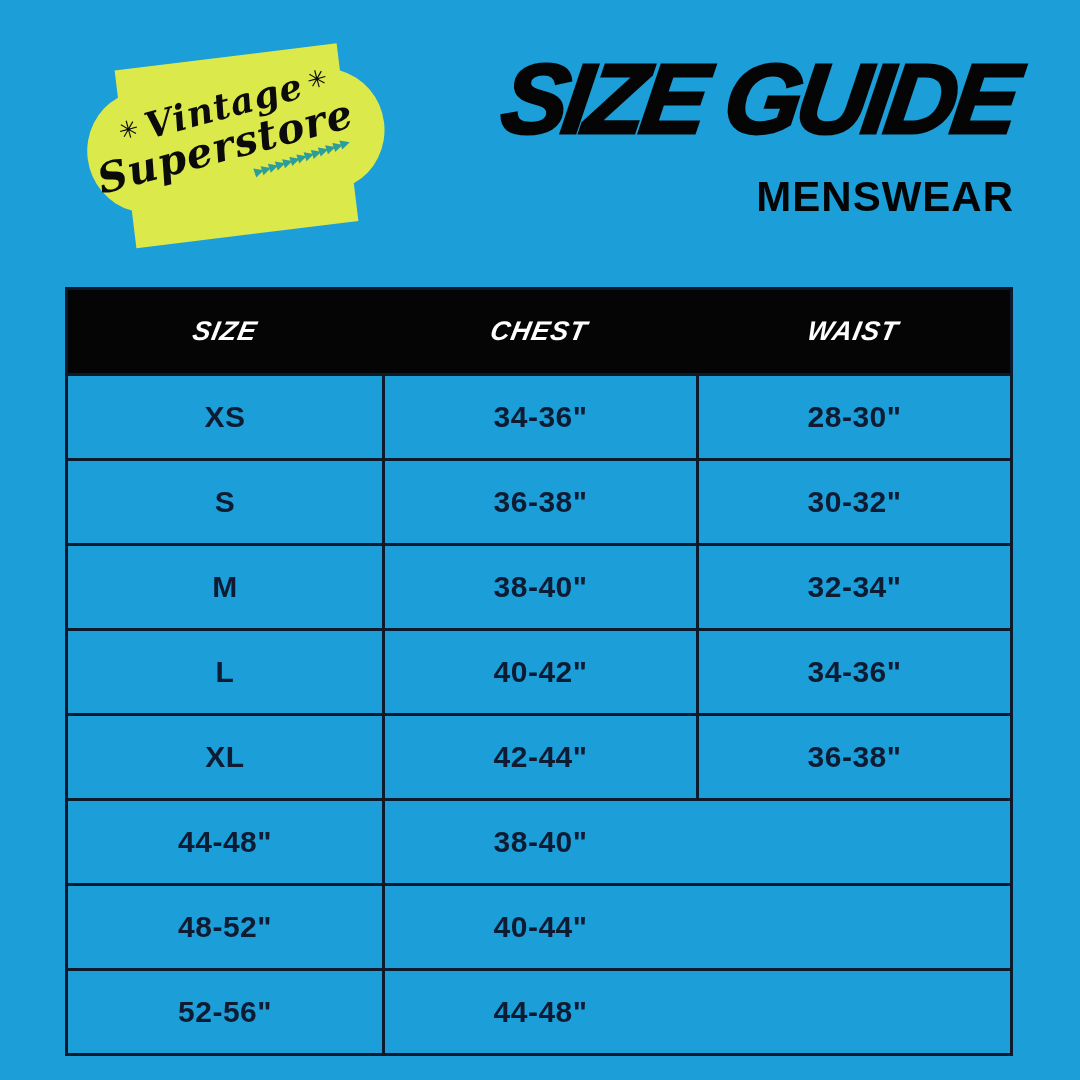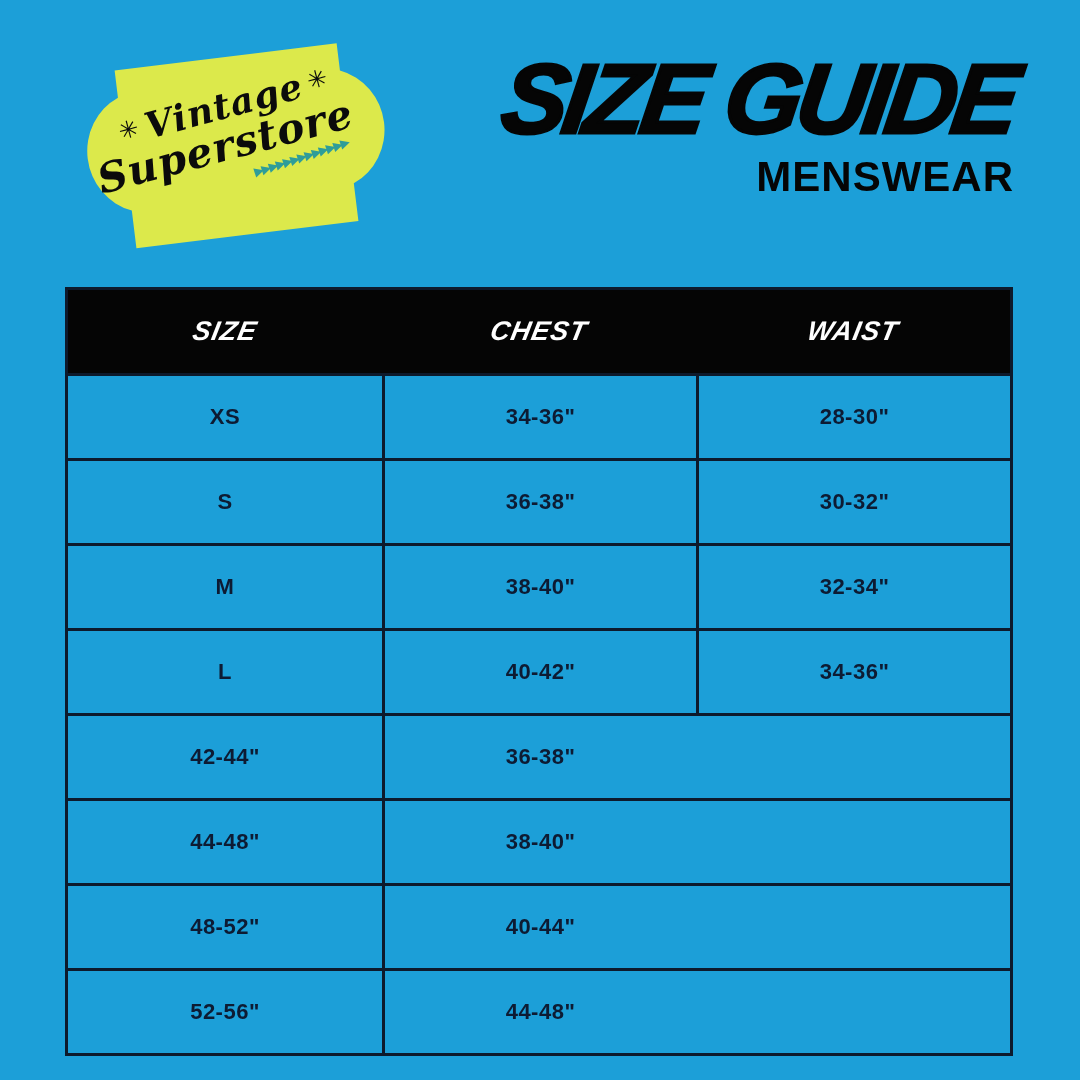--- a/index.html
+++ b/index.html
@@ -31,7 +31,7 @@
   .title { margin:0; font-size:99px; line-height:1.08; font-weight:bold; font-style:italic;
            letter-spacing:-5px; transform:skewX(-8deg); transform-origin:100% 50%;
            -webkit-text-stroke:3px #050505; white-space:nowrap; }
-  .subtitle { margin-top:0; font-size:42px; font-weight:bold; letter-spacing:1px; }
+  .subtitle { margin-top:20px; font-size:42px; font-weight:bold; letter-spacing:1px; }
 
   
   .size-table { position:absolute; left:65px; top:287px; width:948px;

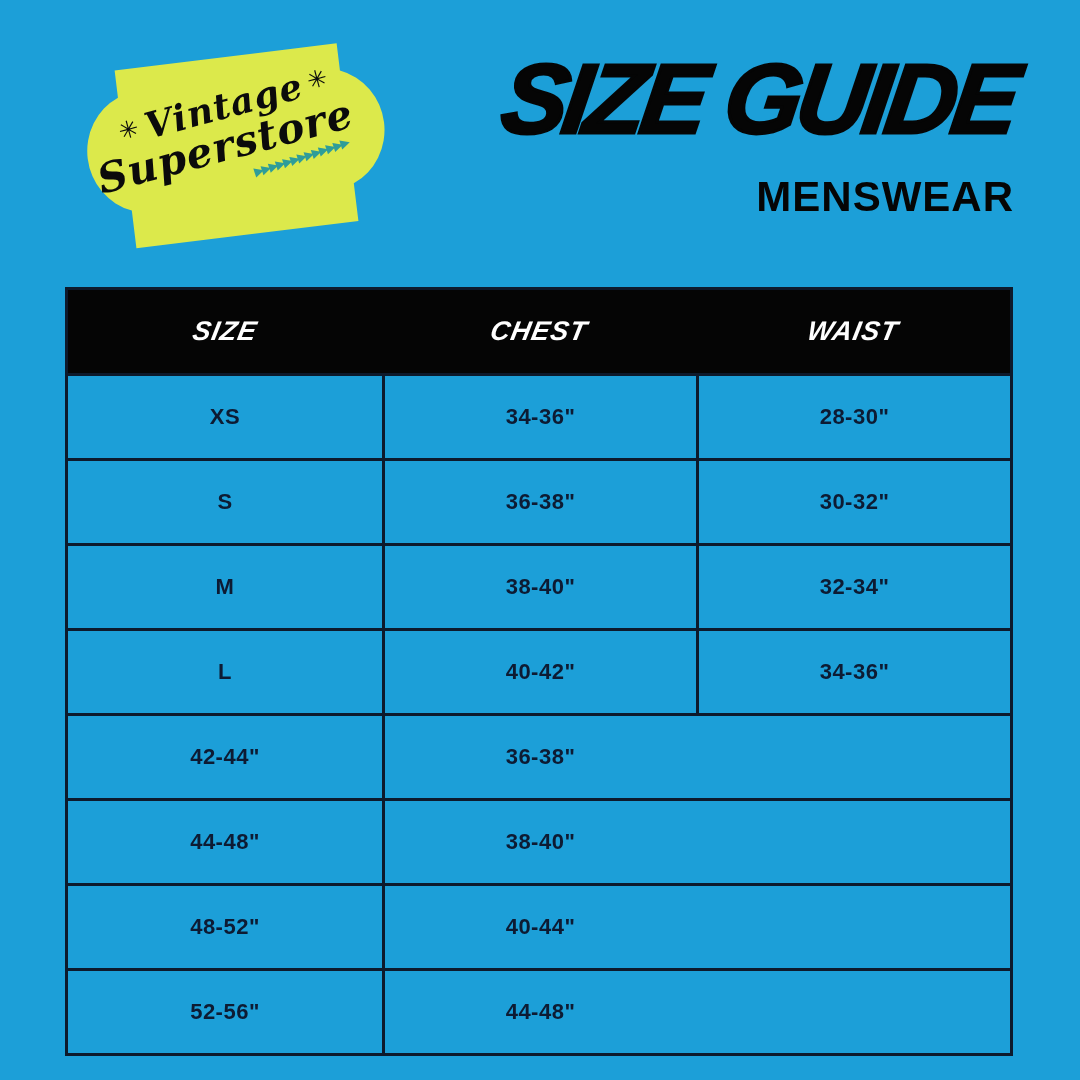--- a/index.html
+++ b/index.html
@@ -43,7 +43,7 @@
   .trow { display:grid; grid-template-columns:repeat(3,1fr); height:82px;
           border-top:3px solid #0D1A2C; box-sizing:content-box; }
   .td { display:flex; align-items:center; justify-content:center;
-        font-size:22px; font-weight:bold; color:#0D1B33; letter-spacing:0.5px;
+        font-size:30px; font-weight:bold; color:#0D1B33; letter-spacing:0.5px;
         border-left:3px solid #0D1A2C; }
   .td:first-child { border-left:none; }
 </style>

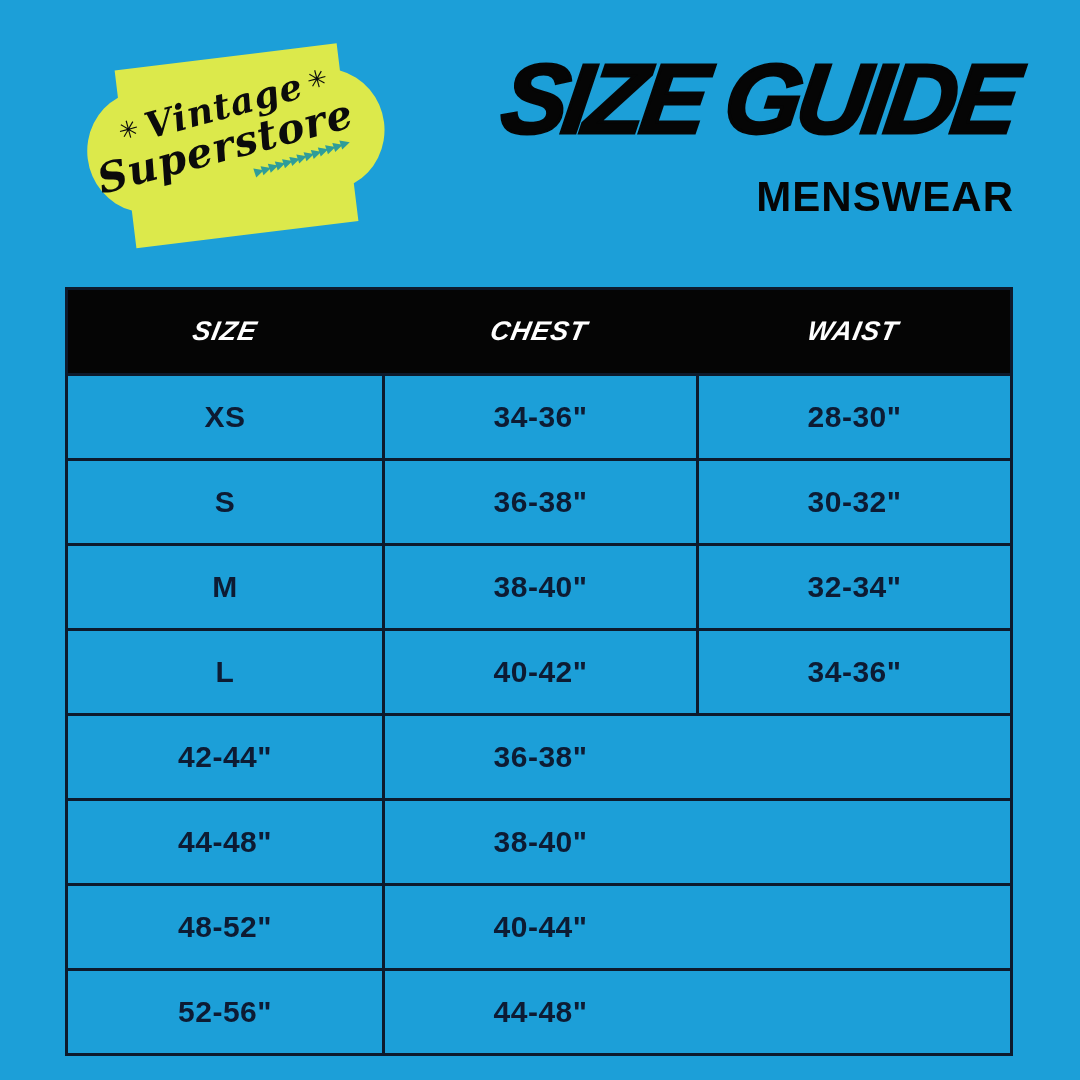--- a/index.html
+++ b/index.html
@@ -98,6 +98,7 @@
       <div class="td">34-36"</div>
     </div>
     <div class="trow">
+      <div class="td">XL</div>
       <div class="td">42-44"</div>
       <div class="td">36-38"</div>
     </div>

